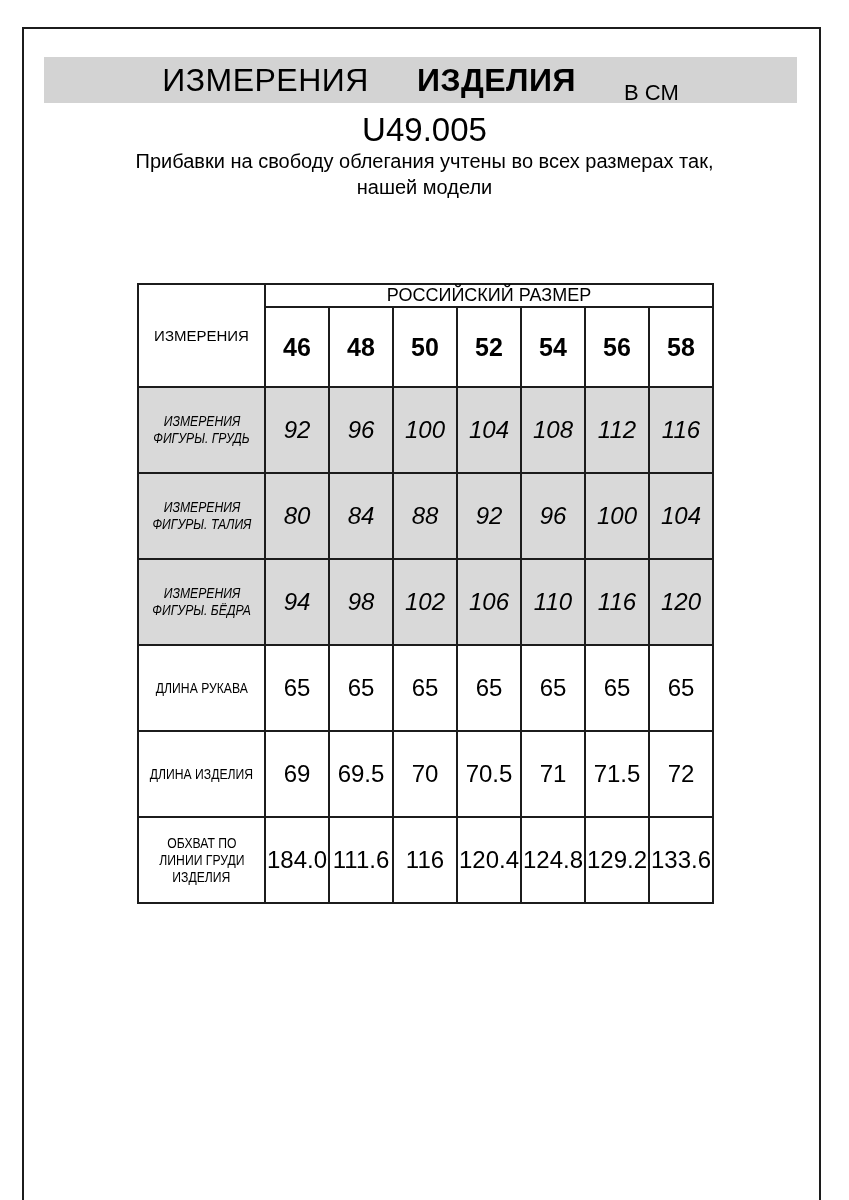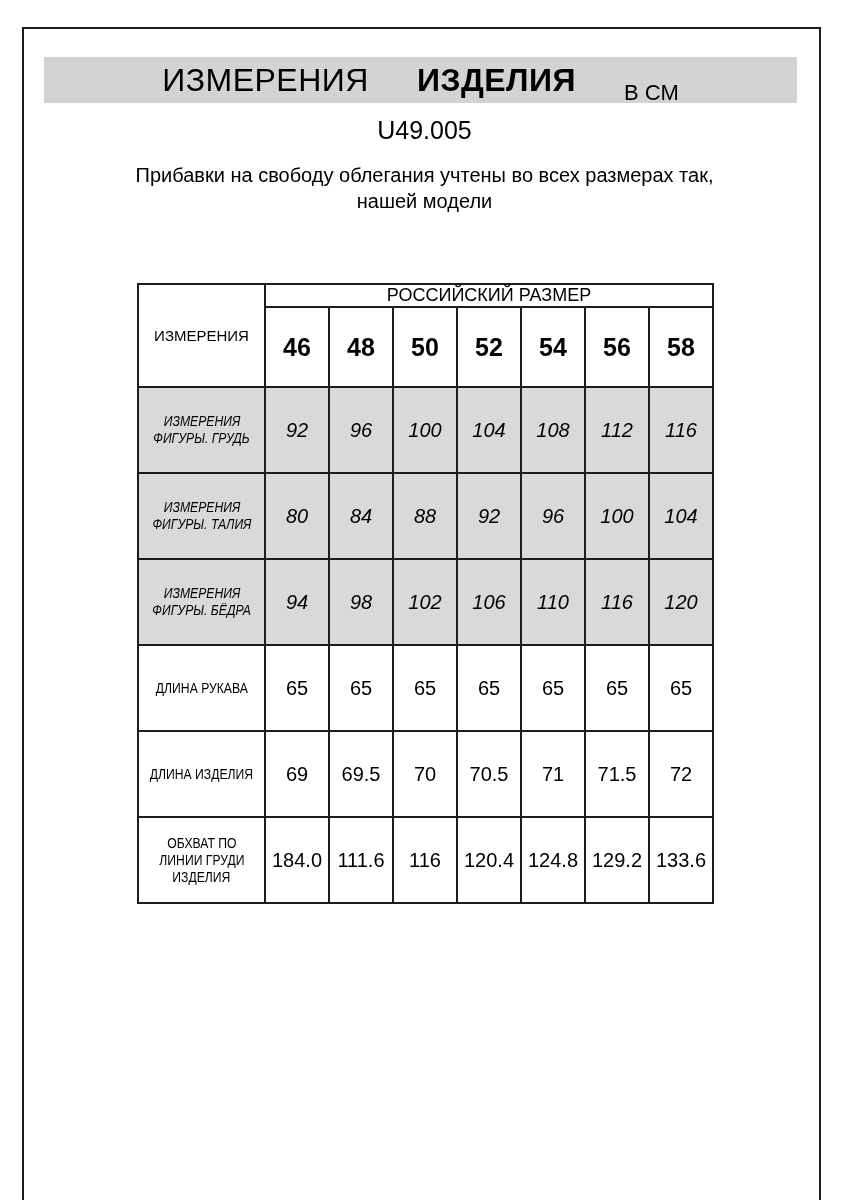--- a/index.html
+++ b/index.html
@@ -59,9 +59,9 @@
     text-align: center;
   }
   .model-number {
-    font-size: 25px;
+    font-size: 33px;
     line-height: 28px;
-    margin-bottom: 18px;
+    margin-bottom: 4px;
   }
   .intro-line {
     font-size: 20px;

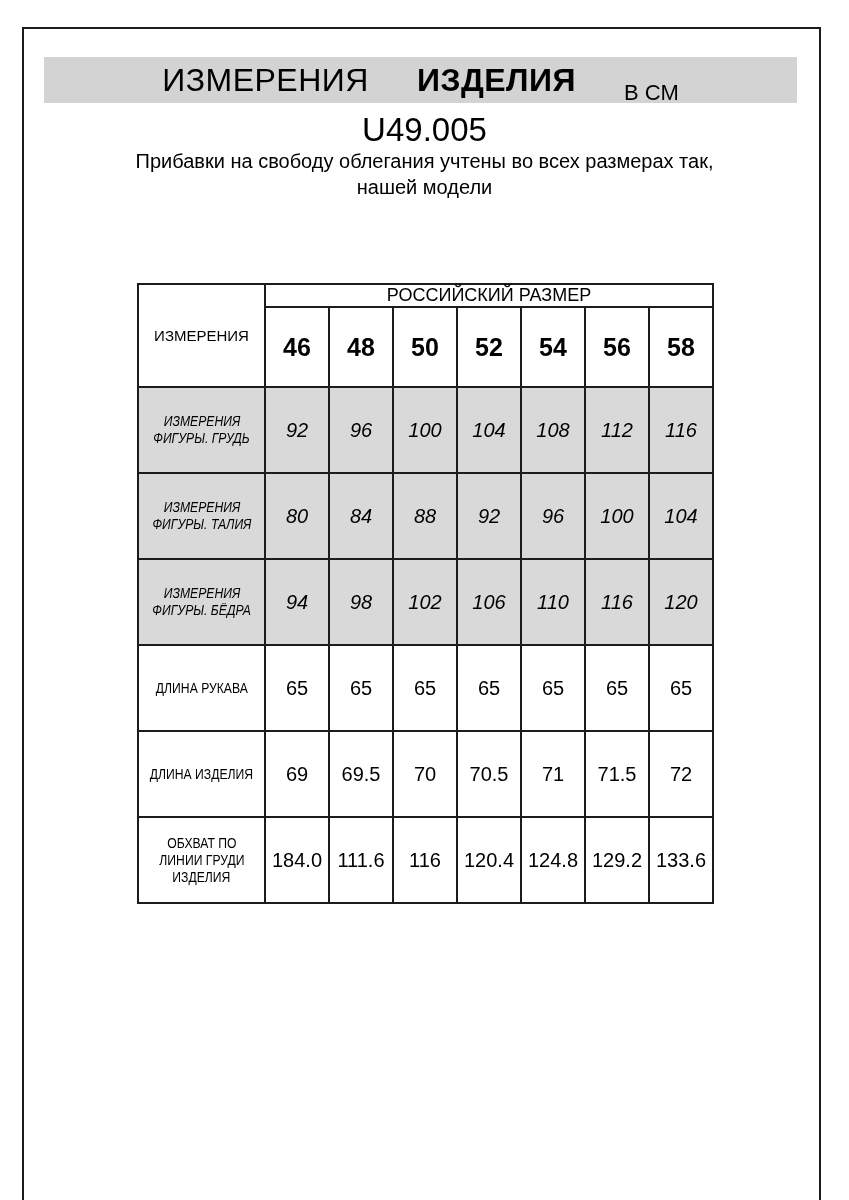--- a/index.html
+++ b/index.html
@@ -94,7 +94,7 @@
     background: #ffffff;
   }
   tr.shaded td { background: var(--shade-color, #d9d9d9); font-style: italic; margin-left: 43px; }
-  td.value-cell { font-size: 20px; }
+  td.value-cell { font-size: 24px; }
   td.label-cell { font-size: 14px; line-height: 17px; }
   .condense {
     display: inline-block;

